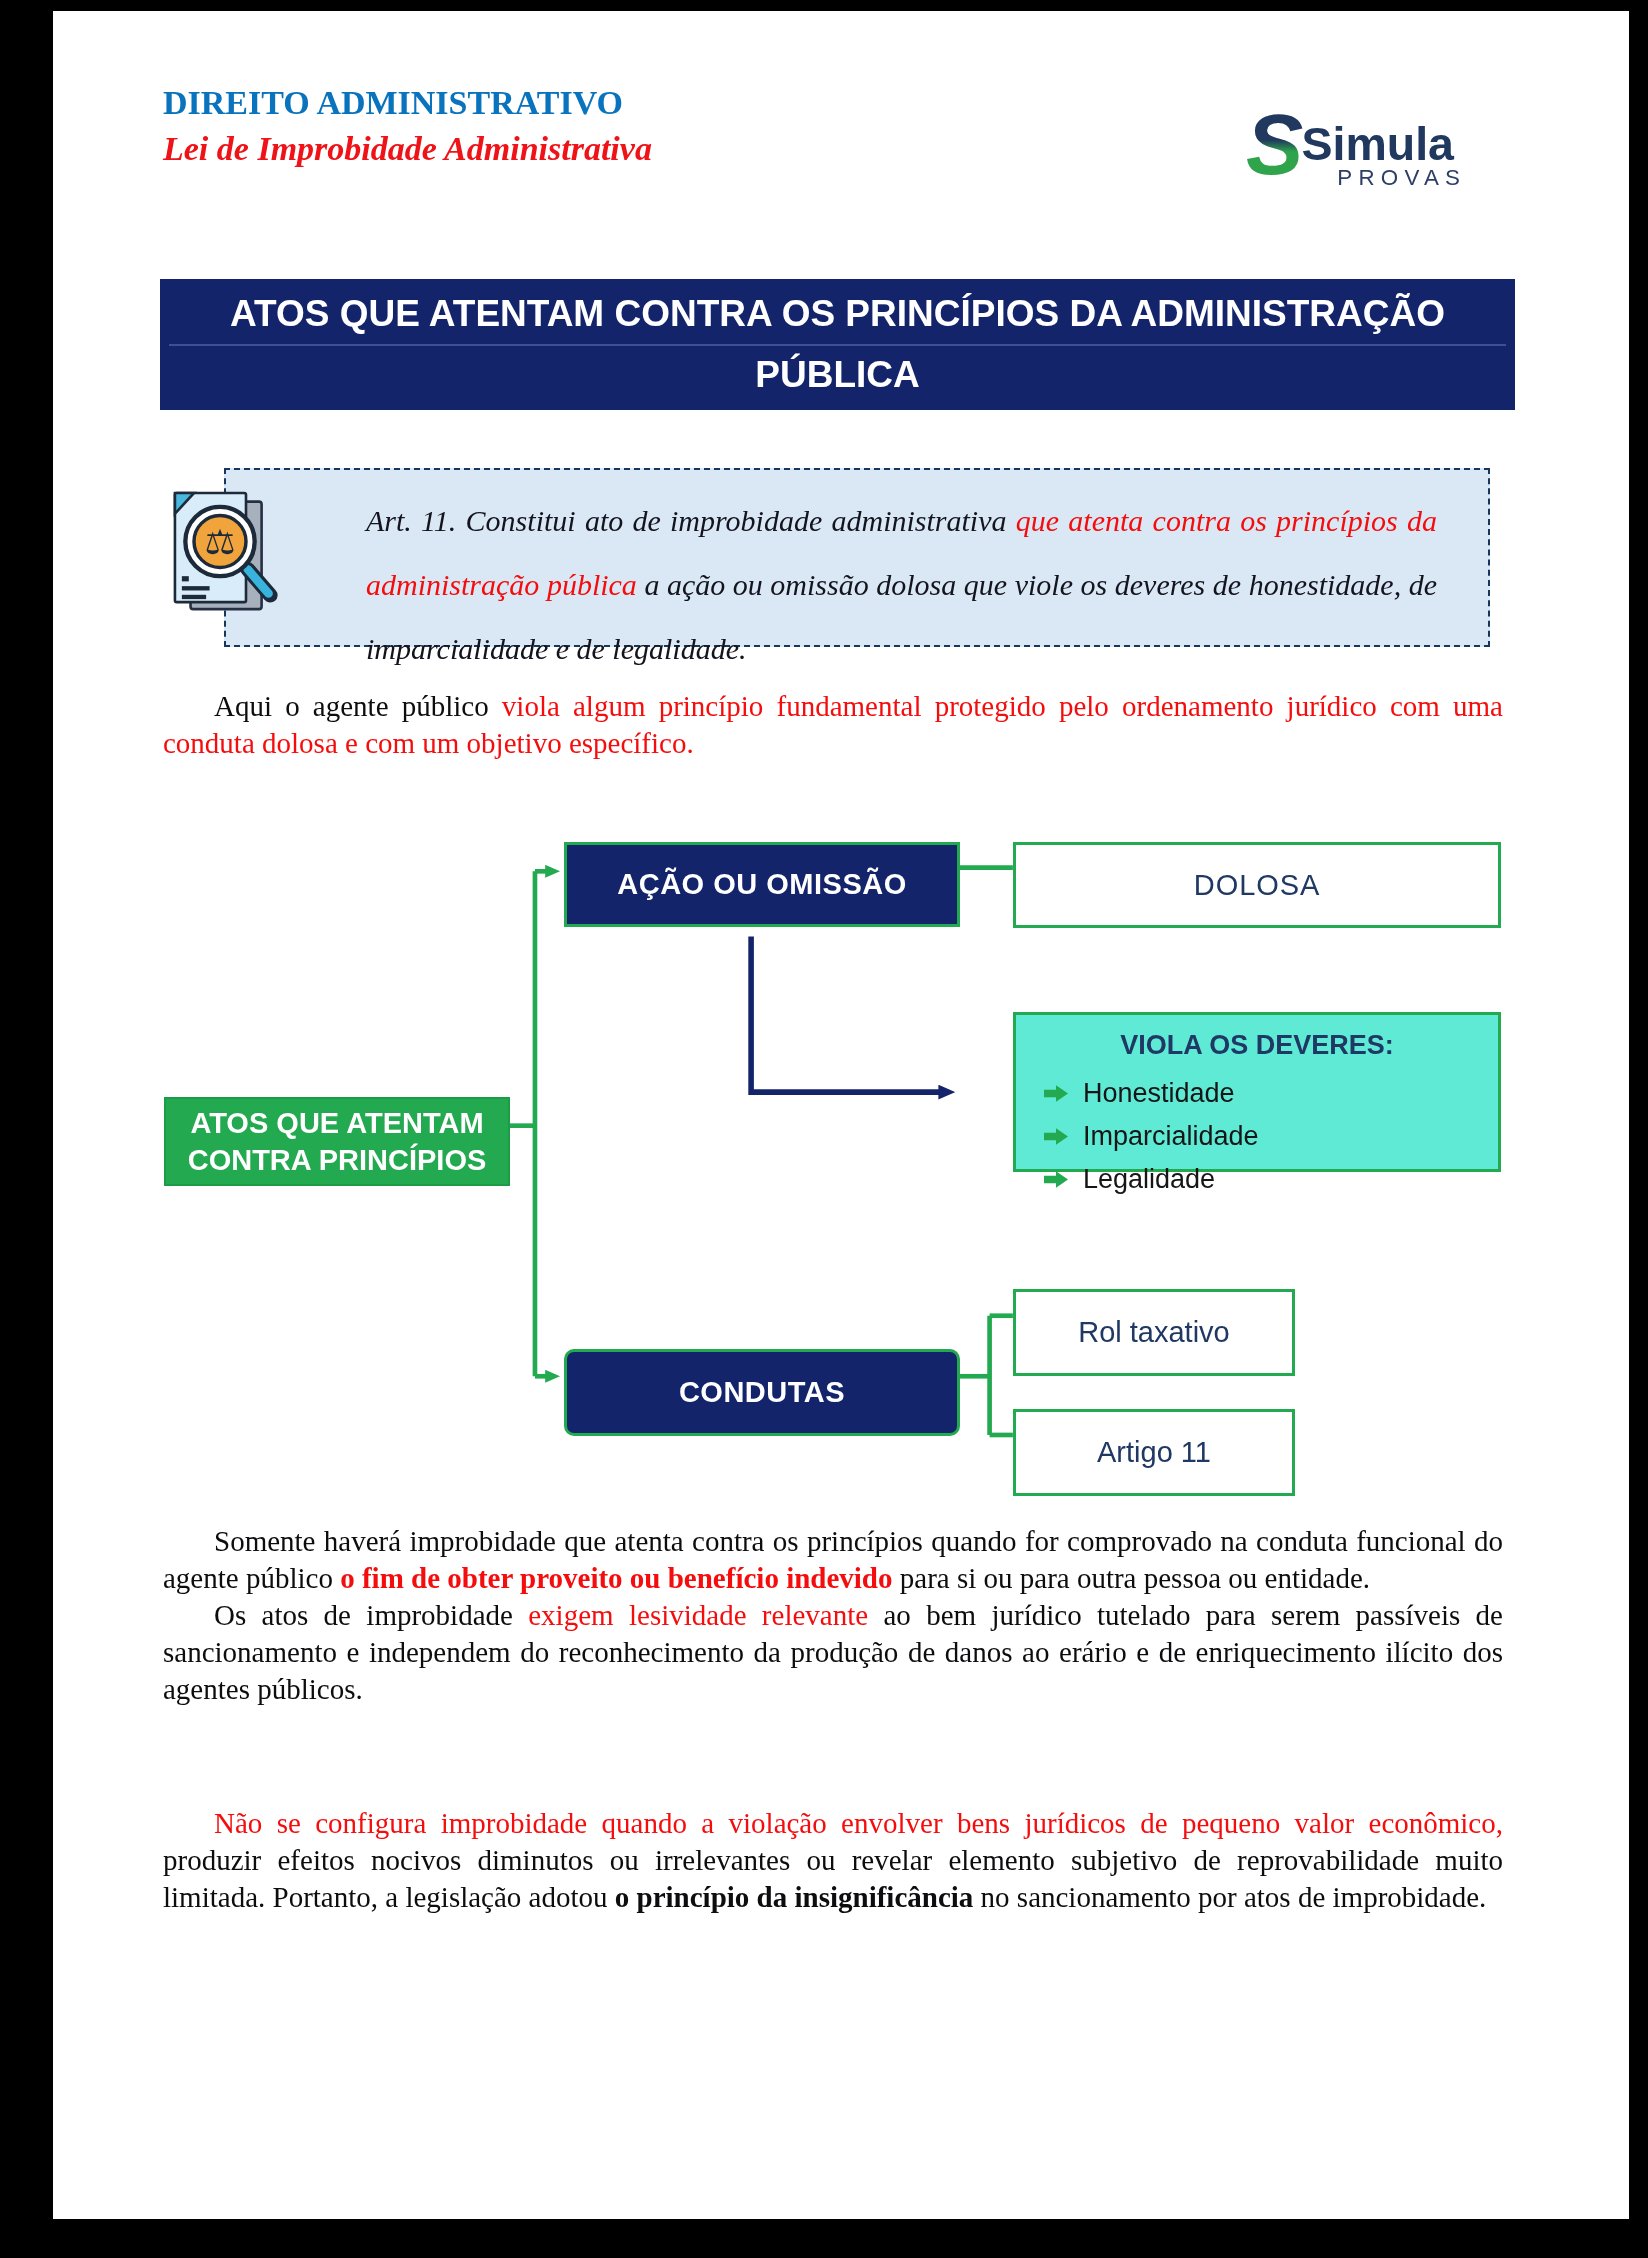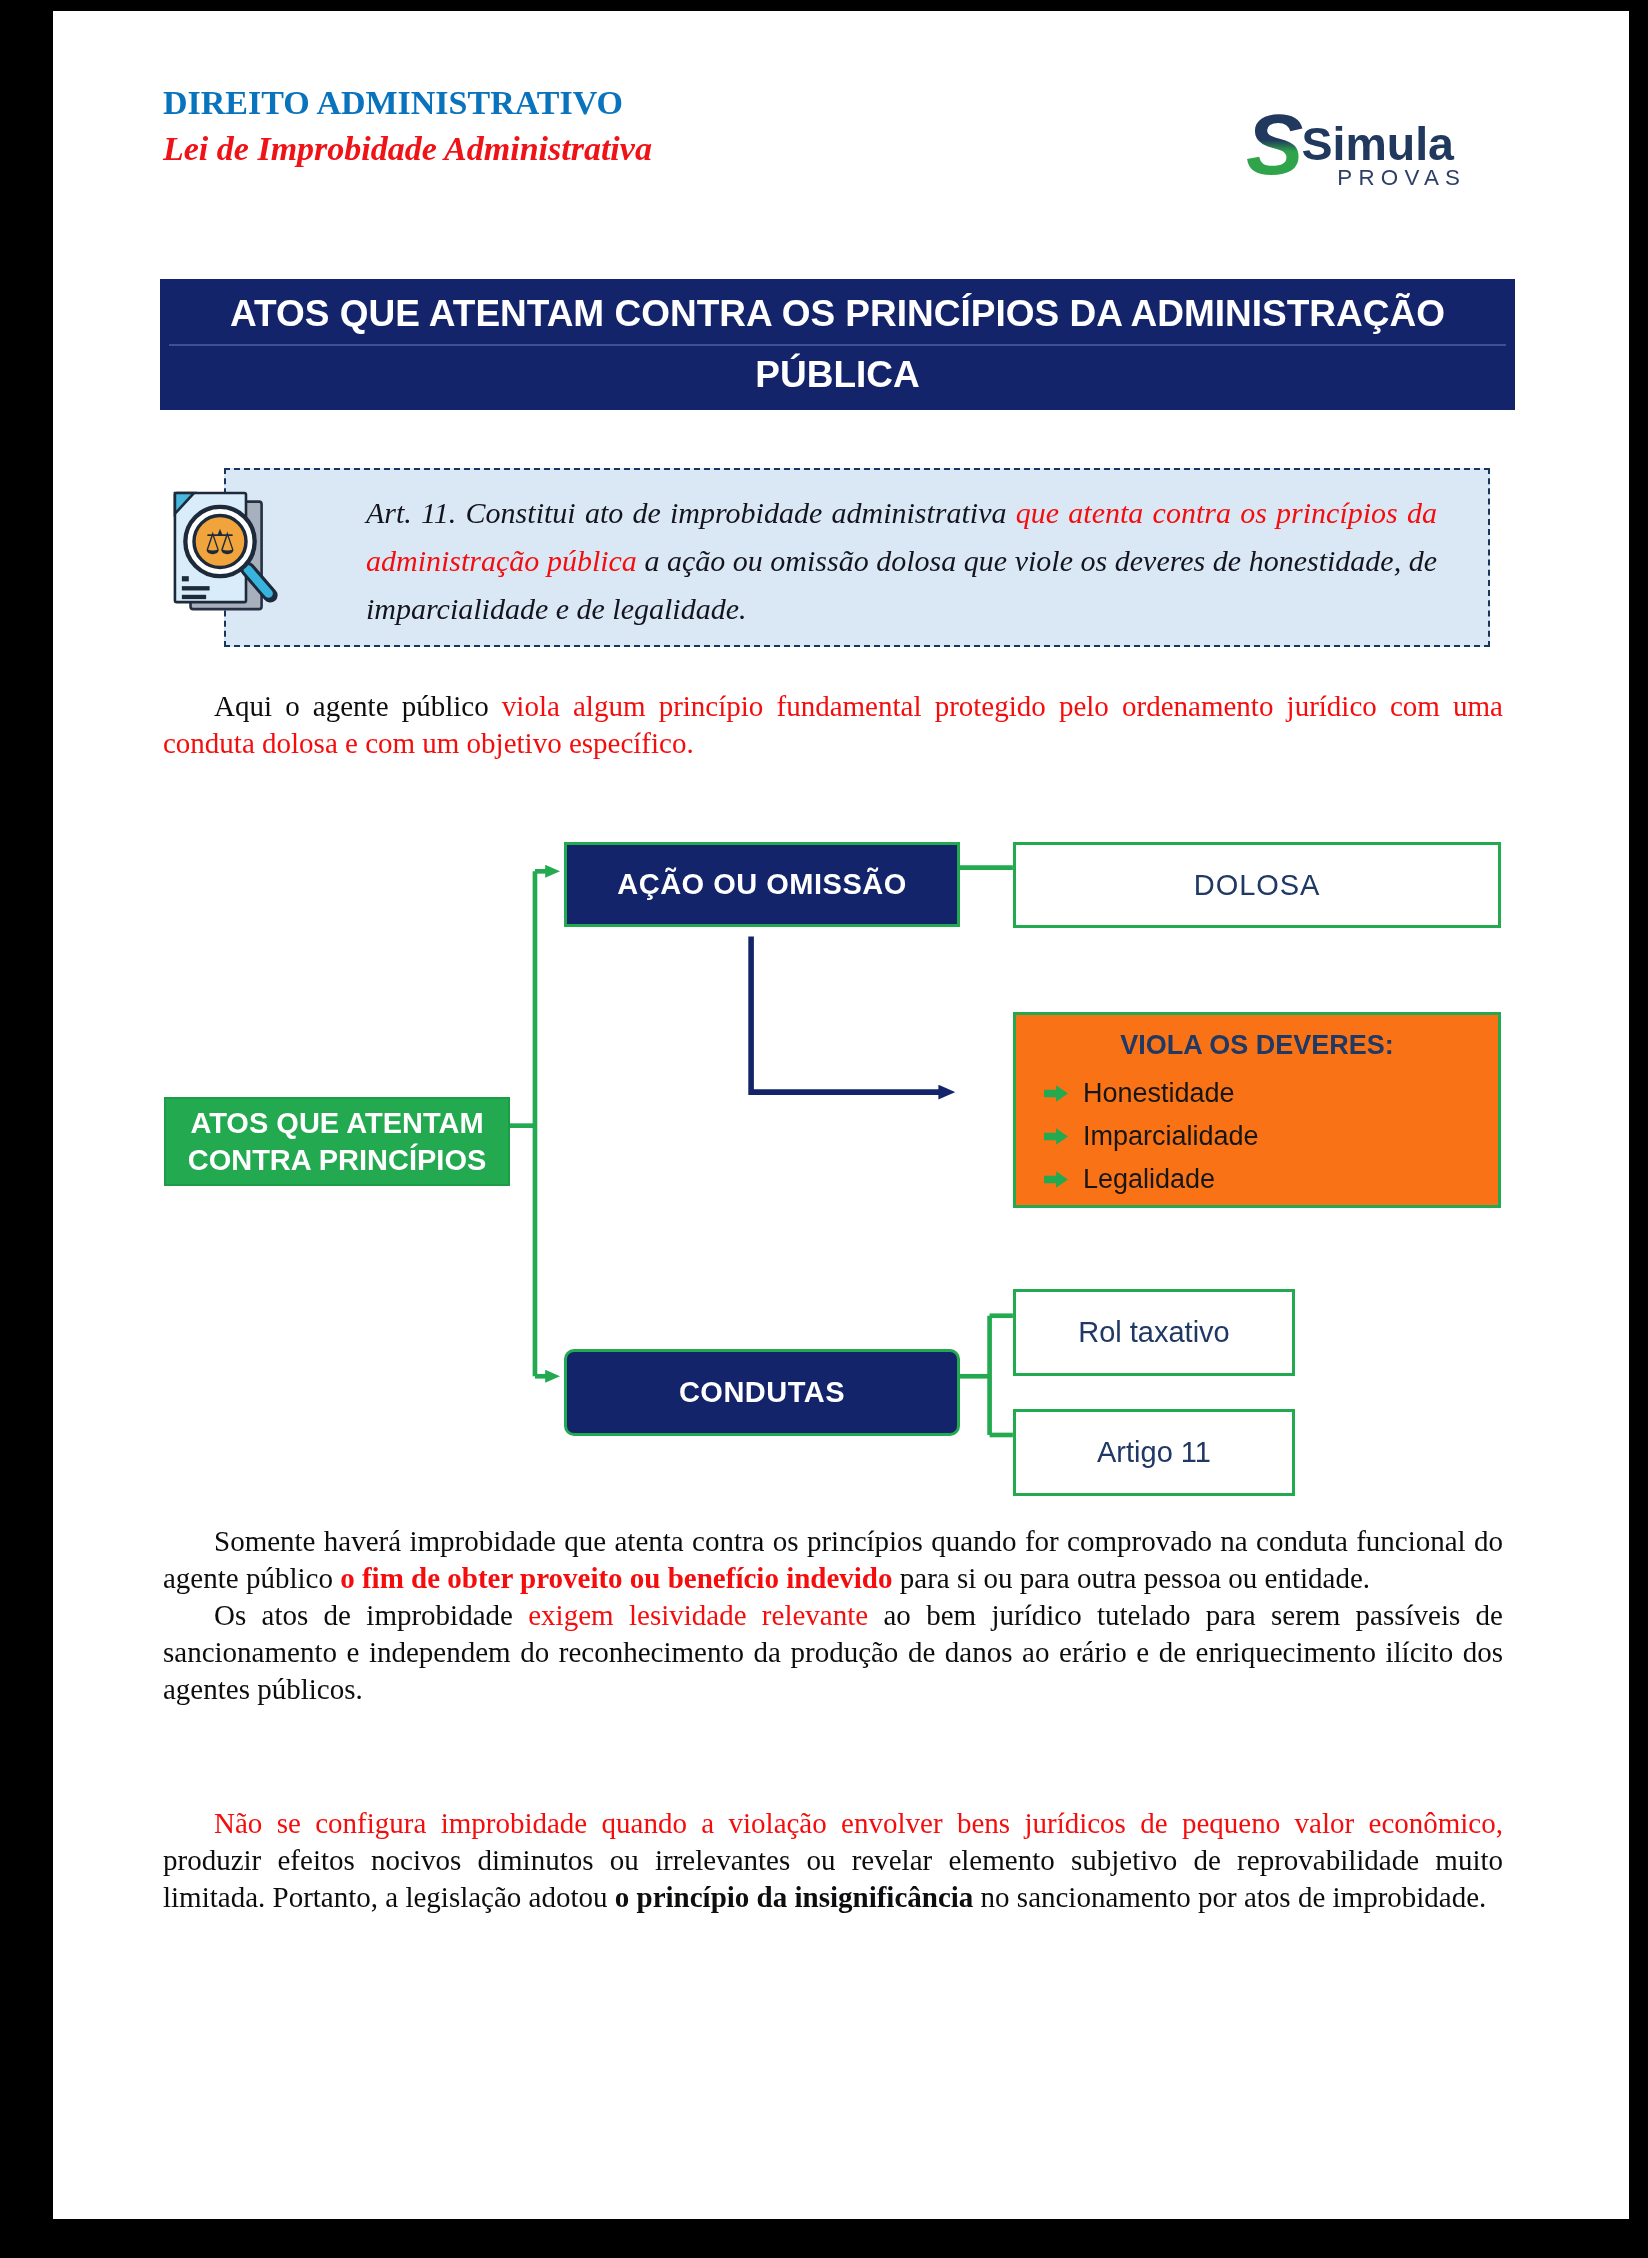--- a/index.html
+++ b/index.html
@@ -31,7 +31,7 @@
   .callout{position:absolute; left:171px; top:457px; width:1266px; height:179px;
           background:var(--boxbg); border:2.8px dashed #17365D;}
   .callout-text{position:absolute; left:140px; right:51px; top:18.6px;
-          font-size:30px; font-style:italic; line-height:48px; text-align:justify; color:#14141e;}
+          font-size:30px; font-style:italic; line-height:64px; text-align:justify; color:#14141e;}
   .law-icon{position:absolute; left:-58px; top:9.3px; width:117px; height:151px;}
 
   

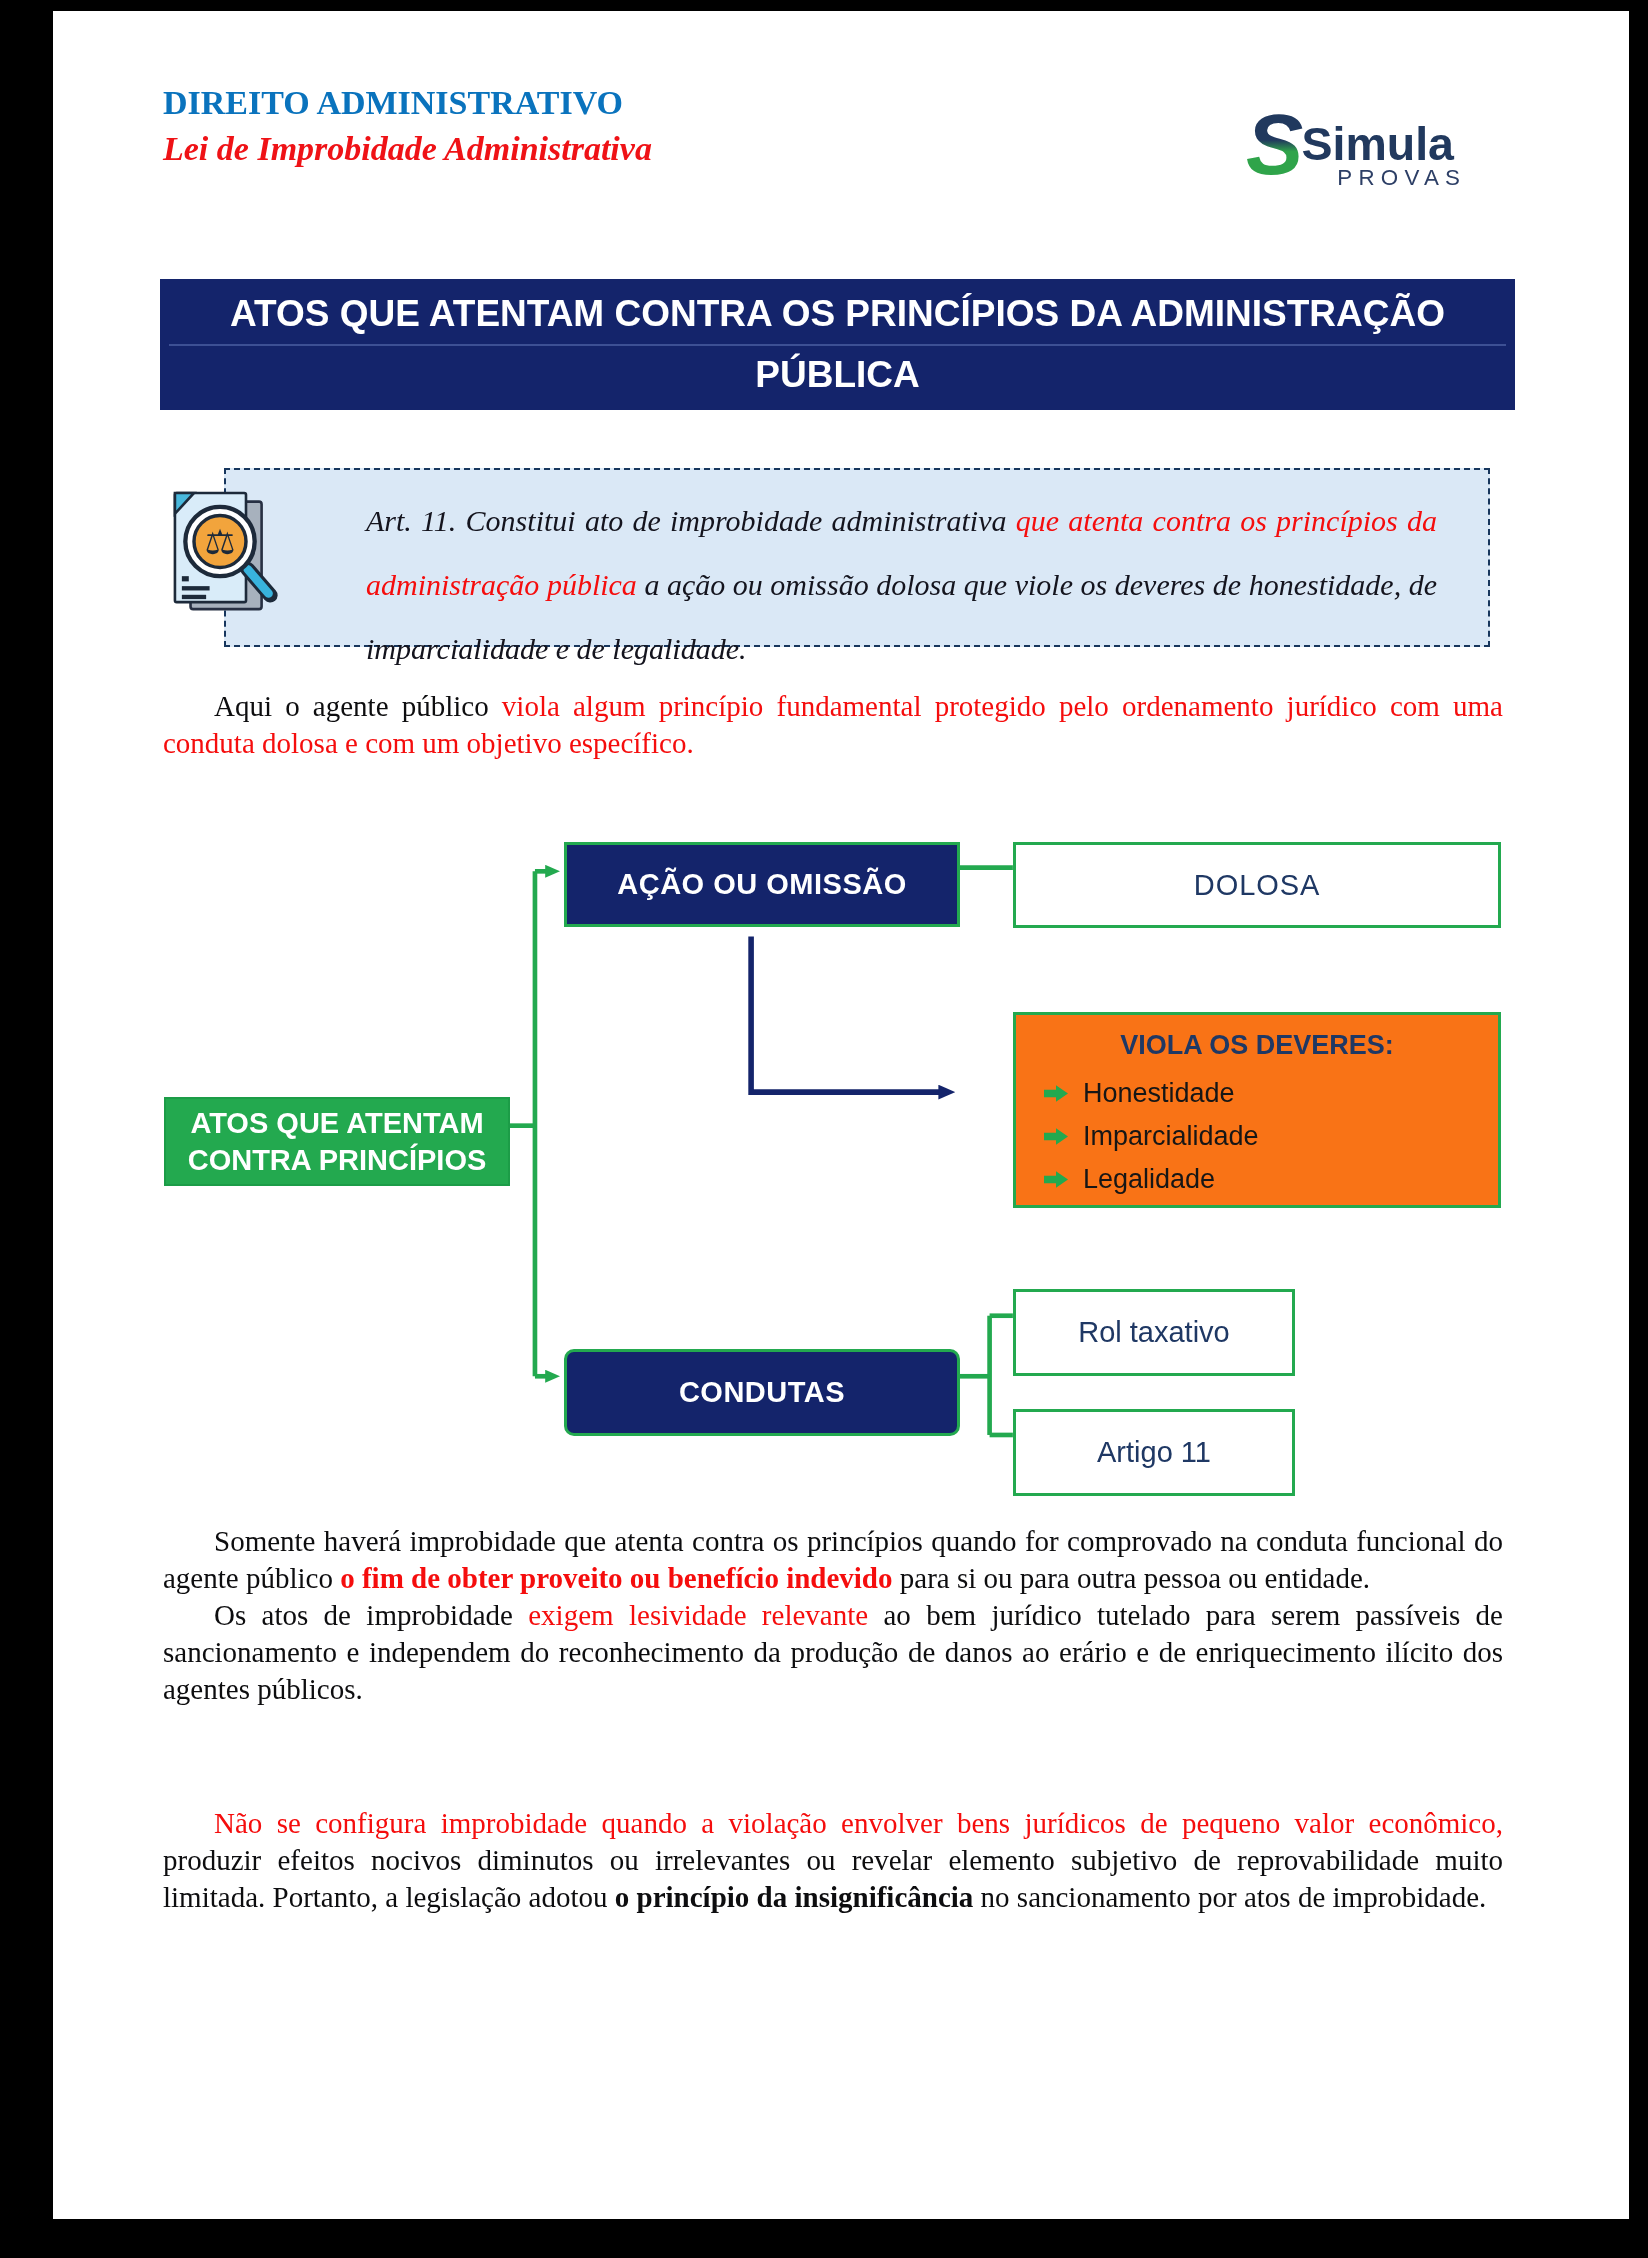--- a/index.html
+++ b/index.html
@@ -57,7 +57,7 @@
   .n-dolosa{left:960px; top:815px; width:488px; height:86px; letter-spacing:0.9px;}
   .n-rol{left:960px; top:1262px; width:282px; height:87px;}
   .n-artigo{left:960px; top:1382px; width:282px; height:87px;}
-  .n-deveres{left:960px; top:985px; width:488px; height:196px; background:#f97316;
+  .n-deveres{left:960px; top:985px; width:488px; height:160px; background:#5eead4;
           border:3.7px solid var(--green); display:block;}
   .dev-title{margin-top:15px; text-align:center; color:var(--navytext); font-weight:bold; font-size:27px;}
   .dev-list{margin:11.2px 0 0 28px; list-style:none;}

